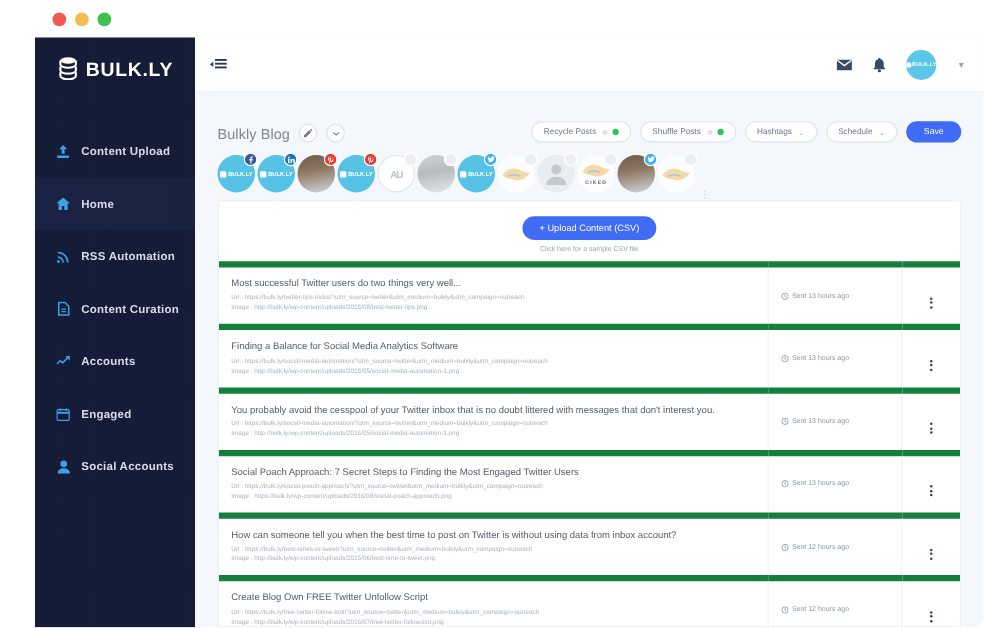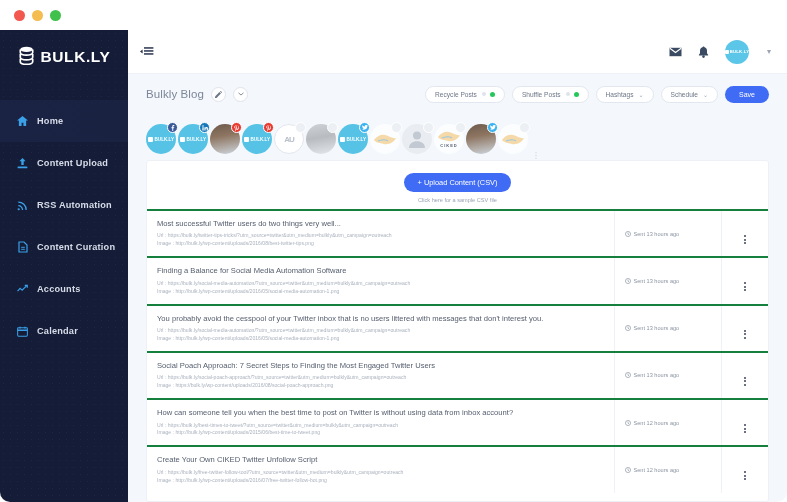--- a/index.html
+++ b/index.html
@@ -15,6 +15,7 @@
     background: #ffffff;
     border-radius: 10px;
     overflow: hidden;
+    padding-left: 28px;
   }
   
   .titlebar {

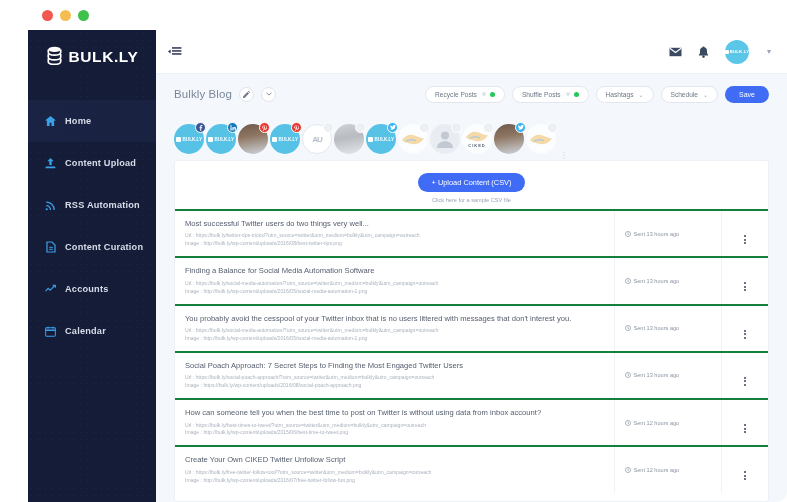--- a/index.html
+++ b/index.html
@@ -90,7 +90,7 @@
 
   
   .blogrow {
-    height: 40px; display:flex; align-items:center;
+    height: 40px; display:flex; align-items:flex-end;
     padding: 0 18px 0 18px;
   }
   .blog-title { color:#7c8799; font-size:11.5px; letter-spacing:0.1px; }

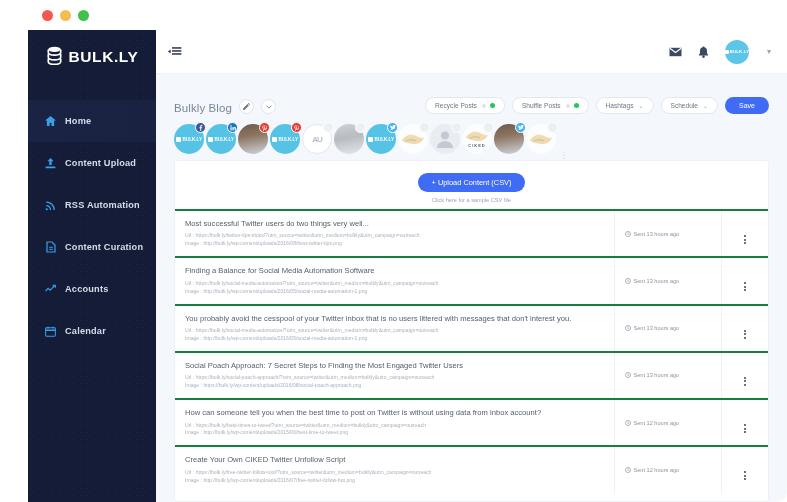--- a/index.html
+++ b/index.html
@@ -215,14 +215,6 @@
       </div>
 
       <nav class="nav">
-        <div class="nav-item active">
-          <span class="nav-icon">
-            <svg width="11" height="10" viewBox="0 0 12 11" fill="#3aa0e8">
-                <path d="M6 0L0 5h2v6h3V7.5h2V11h3V5h2z"></path>
-              </svg>
-          </span>
-          <span>Home</span>
-        </div>
         <div class="nav-item">
           <span class="nav-icon">
             <svg width="11" height="11" viewBox="0 0 12 12" fill="#3aa0e8">
@@ -231,6 +223,14 @@
               </svg>
           </span>
           <span>Content Upload</span>
+        </div>
+        <div class="nav-item active">
+          <span class="nav-icon">
+            <svg width="11" height="10" viewBox="0 0 12 11" fill="#3aa0e8">
+                <path d="M6 0L0 5h2v6h3V7.5h2V11h3V5h2z"></path>
+              </svg>
+          </span>
+          <span>Home</span>
         </div>
         <div class="nav-item">
           <span class="nav-icon">

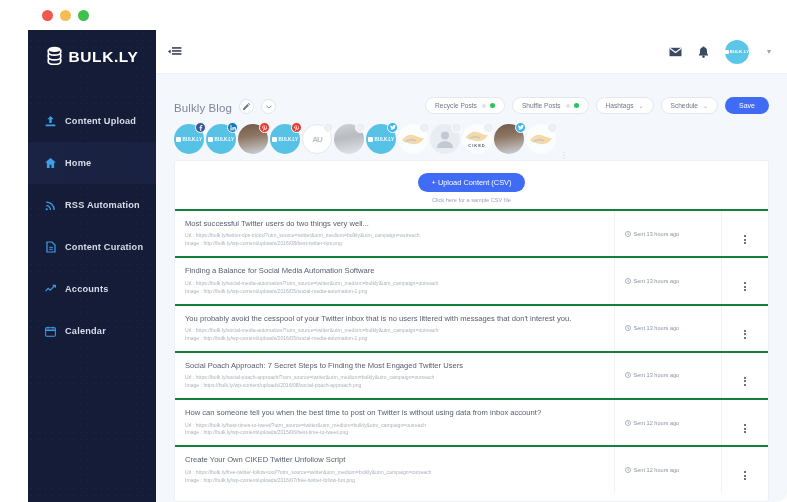--- a/index.html
+++ b/index.html
@@ -176,7 +176,7 @@
 
   table.posts { width:100%; border-collapse: collapse; table-layout: fixed; }
   table.posts td {
-    border-top: 2px solid #15803d;
+    border-top: 5px solid #15803d;
     vertical-align: middle;
   }
   td.c-main { padding: 8px 10px 8px 10px; }

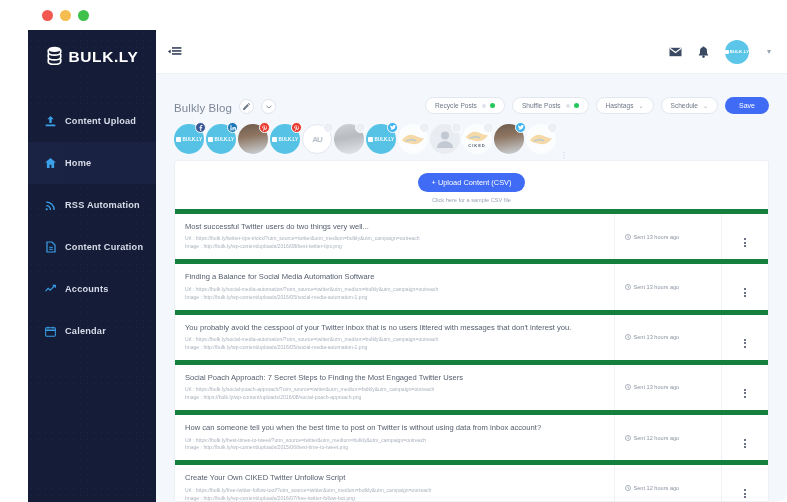--- a/index.html
+++ b/index.html
@@ -520,7 +520,7 @@
 
             <tr>
               <td class="c-main">
-                <div class="p-title">Finding a Balance for Social Media Automation Software</div>
+                <div class="p-title">Finding a Balance for Social Media Analytics Software</div>
                 <div class="p-meta">Url : https://bulk.ly/social-media-automation/?utm_source=twitter&amp;utm_medium=bulkly&amp;utm_campaign=outreach</div>
                 <div class="p-meta">Image : http://bulk.ly/wp-content/uploads/2016/05/social-media-automation-1.png</div>
               </td>

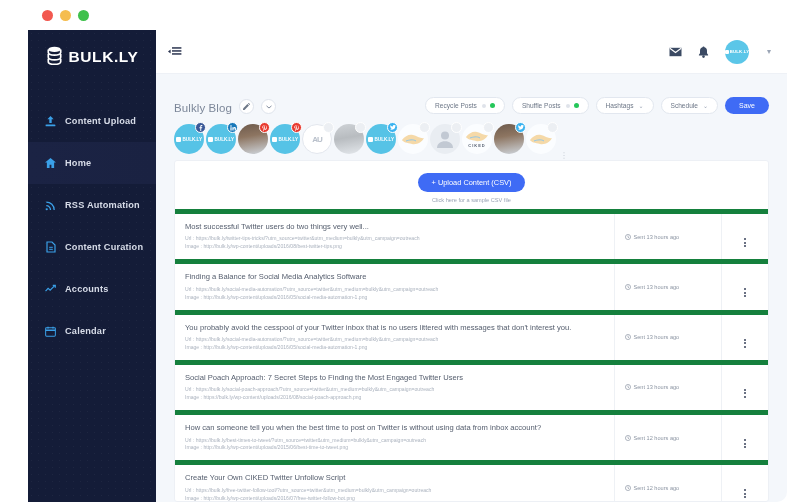--- a/index.html
+++ b/index.html
@@ -268,7 +268,7 @@
                 <path d="M3.3 0.8v2M8.7 0.8v2" stroke-width="1.4"></path>
               </svg>
           </span>
-          <span>Calendar</span>
+          <span>Engaged</span>
         </div>
       </nav>
     </aside>

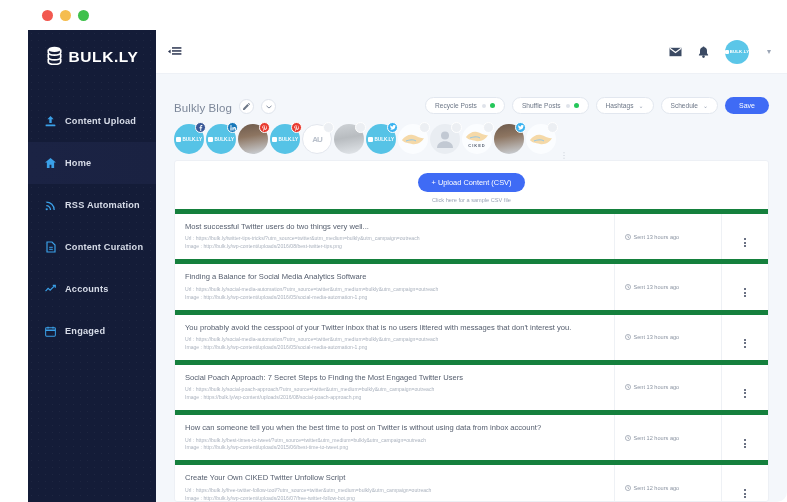--- a/index.html
+++ b/index.html
@@ -544,7 +544,7 @@
 
             <tr>
               <td class="c-main">
-                <div class="p-title">You probably avoid the cesspool of your Twitter inbox that is no users littered with messages that don't interest you.</div>
+                <div class="p-title">You probably avoid the cesspool of your Twitter inbox that is no doubt littered with messages that don't interest you.</div>
                 <div class="p-meta">Url : https://bulk.ly/social-media-automation/?utm_source=twitter&amp;utm_medium=bulkly&amp;utm_campaign=outreach</div>
                 <div class="p-meta">Image : http://bulk.ly/wp-content/uploads/2016/05/social-media-automation-1.png</div>
               </td>

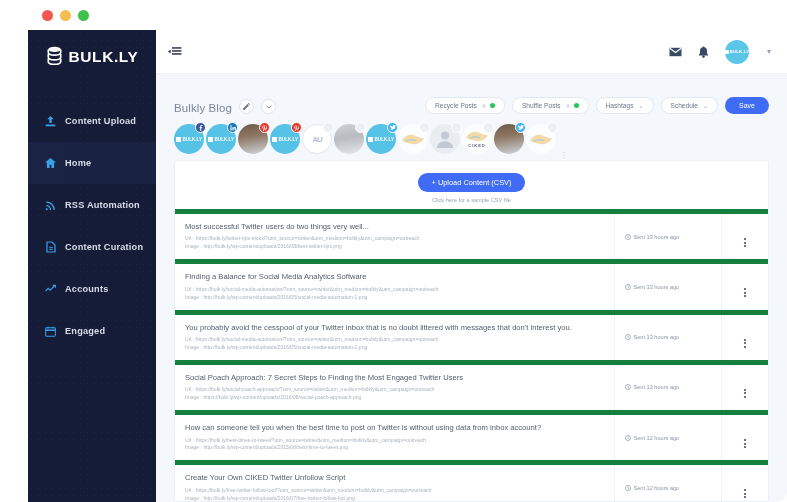--- a/index.html
+++ b/index.html
@@ -269,6 +269,15 @@
               </svg>
           </span>
           <span>Engaged</span>
+        </div>
+        <div class="nav-item">
+          <span class="nav-icon">
+            <svg width="10" height="11" viewBox="0 0 10 11" fill="#3aa0e8">
+                <circle cx="5" cy="3" r="2.7"></circle>
+                <path d="M0 11c0-2.9 2.2-4.4 5-4.4s5 1.5 5 4.4z"></path>
+              </svg>
+          </span>
+          <span>Social Accounts</span>
         </div>
       </nav>
     </aside>

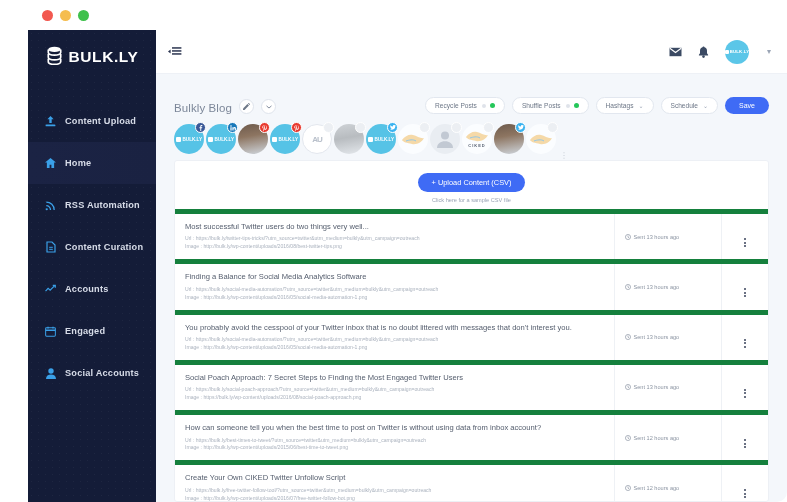--- a/index.html
+++ b/index.html
@@ -625,7 +625,7 @@
 
             <tr>
               <td class="c-main">
-                <div class="p-title">Create Your Own CIKED Twitter Unfollow Script</div>
+                <div class="p-title">Create Blog Own FREE Twitter Unfollow Script</div>
                 <div class="p-meta">Url : https://bulk.ly/free-twitter-follow-tool/?utm_source=twitter&amp;utm_medium=bulkly&amp;utm_campaign=outreach</div>
                 <div class="p-meta">Image : http://bulk.ly/wp-content/uploads/2016/07/free-twitter-follow-bot.png</div>
               </td>

